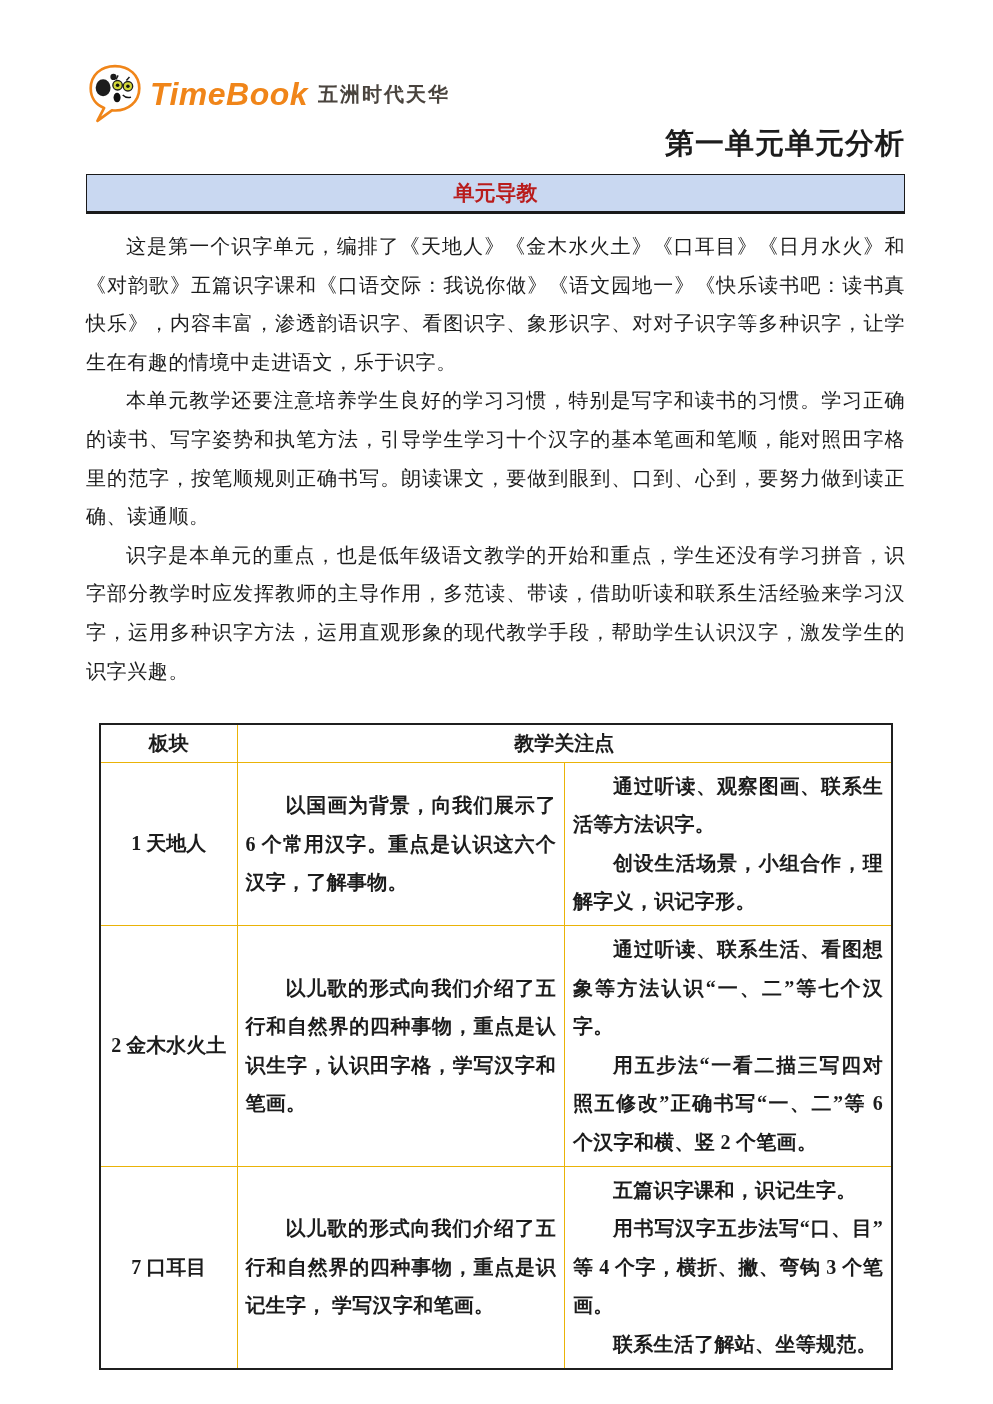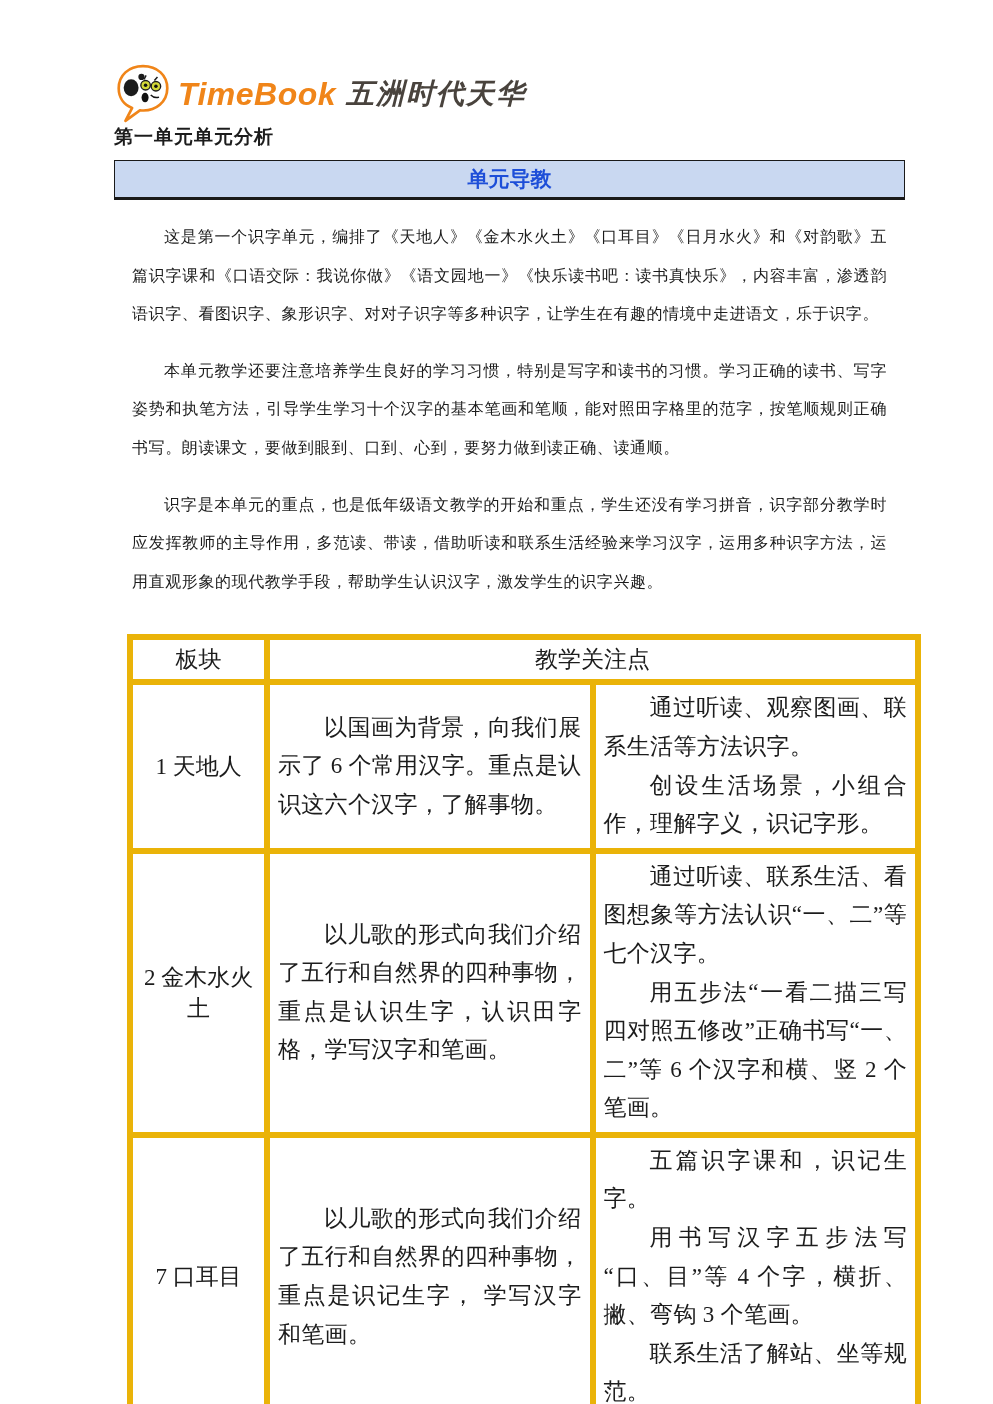--- a/index.html
+++ b/index.html
@@ -8,7 +8,7 @@
     width:993px; height:1404px;
     background:#ffffff;
     box-sizing:border-box;
-    padding:60px 88px 0 114px;
+    padding:60px 88px 0 86px;
     font-family:"Liberation Serif","DejaVu Serif",serif;
     color:#1c1c1c;
     overflow:hidden;

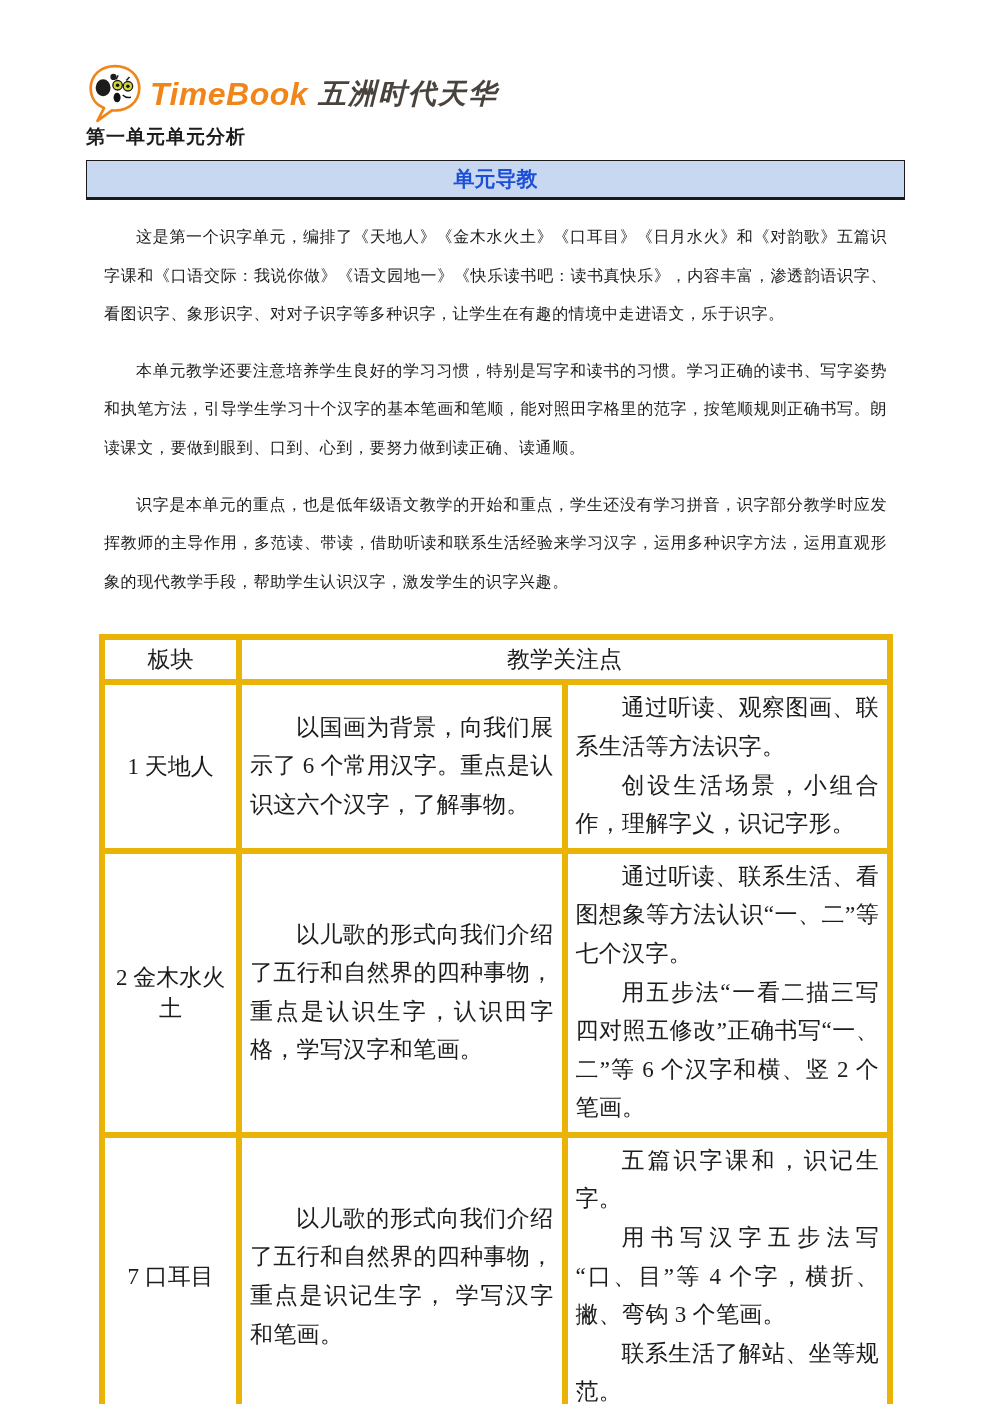--- a/index.html
+++ b/index.html
@@ -23,8 +23,8 @@
   }
   .brand-tagline {
     font-family:"Liberation Sans","DejaVu Sans",sans-serif;
-    font-weight:bold; font-size:28px; color:#49433d;
-    margin-left:10px; letter-spacing:2px;font-style:italic;
+    font-weight:bold; font-size:20px; color:#49433d;
+    margin-left:10px; letter-spacing:2px;
   }
   
   .doc-title {

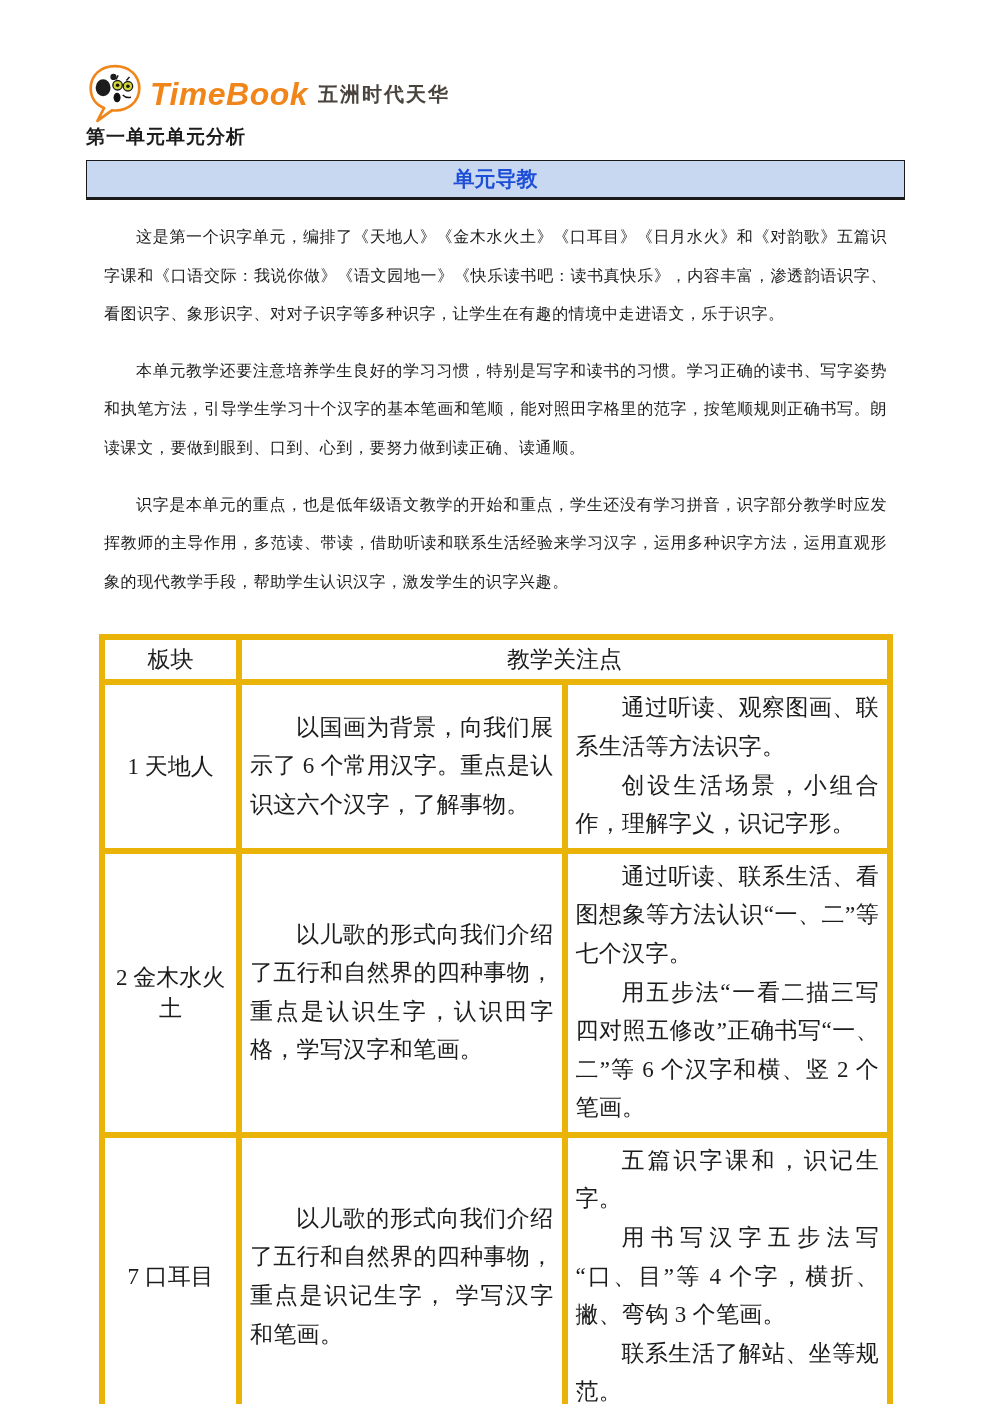--- a/index.html
+++ b/index.html
@@ -29,8 +29,8 @@
   
   .doc-title {
     margin:-4px 0 0 0;
-    text-align:left;
-    font-size:19px; font-weight:bold;
+    text-align:right;
+    font-size:29px; font-weight:bold;
     letter-spacing:1px;
   }
   

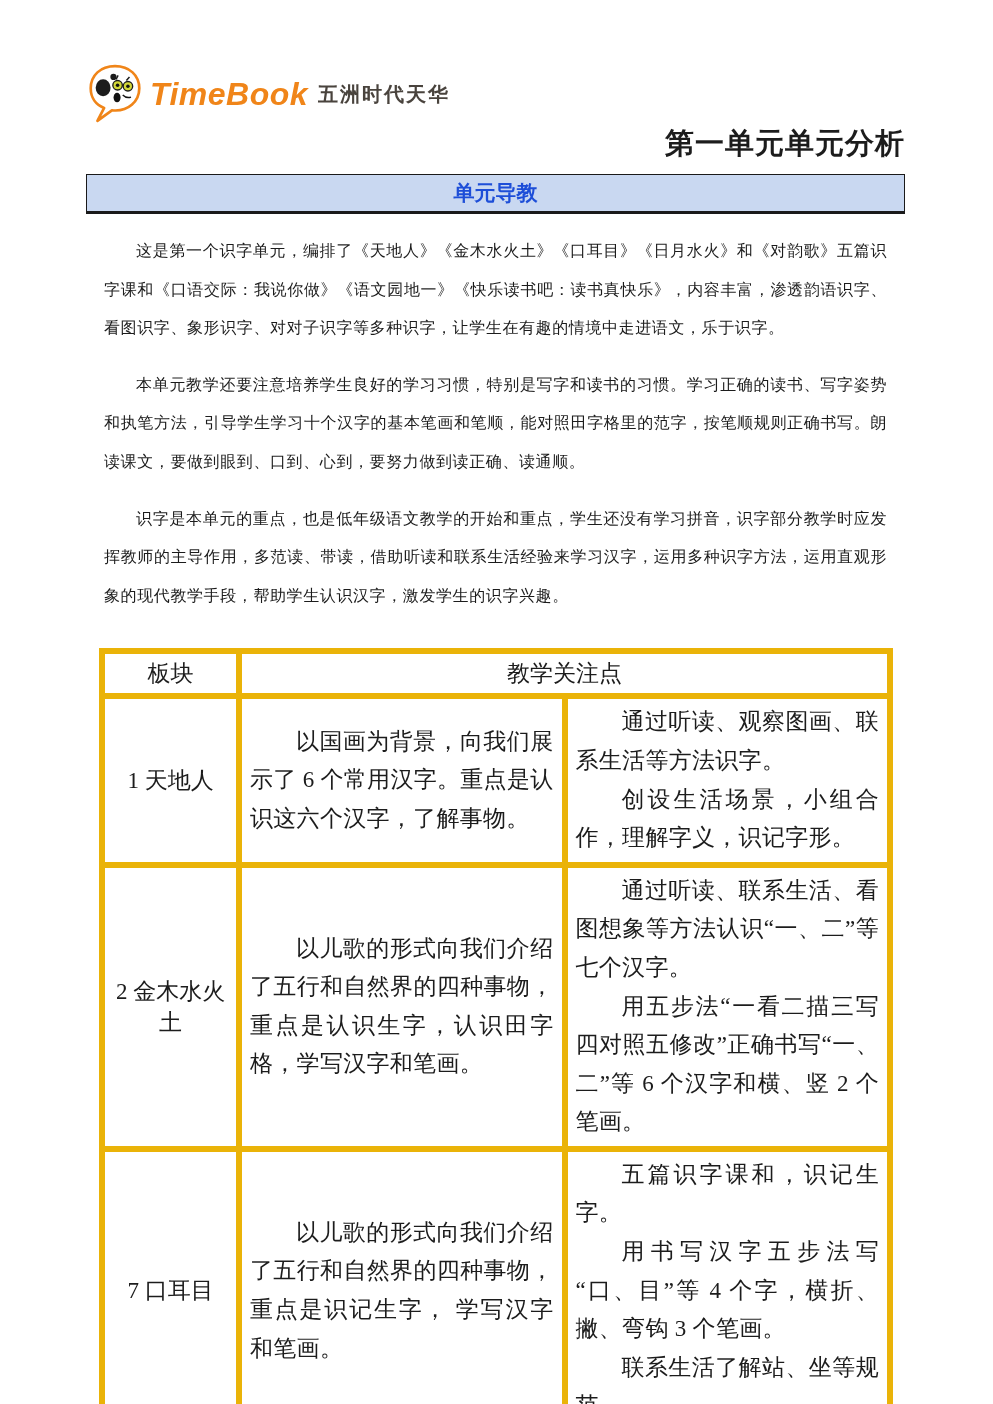--- a/index.html
+++ b/index.html
@@ -42,7 +42,7 @@
     border-bottom:3px solid #1a1a1a;
     text-align:center;
     font-family:"Liberation Sans","DejaVu Sans",sans-serif;
-    font-weight:bold; font-size:21px; color:#1d4ed8;
+    font-weight:bold; font-size:21px; color:#b91c1c;
   }
   
   .body-text { margin-top:13px; }

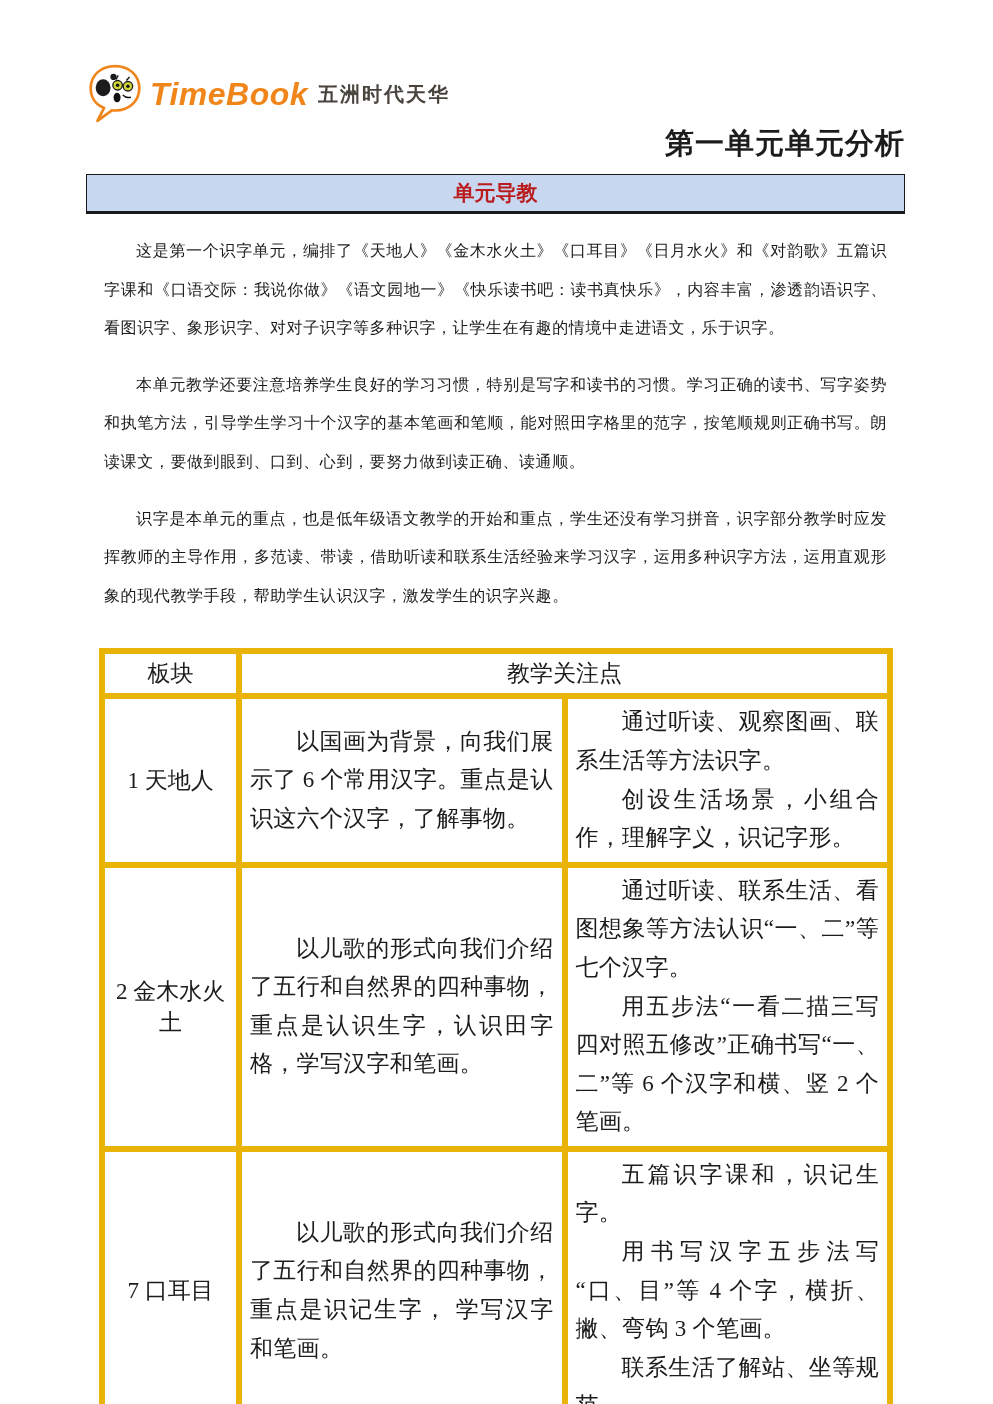--- a/index.html
+++ b/index.html
@@ -47,8 +47,8 @@
   
   .body-text { margin-top:13px; }
   .body-text p {
-    margin:18px;
-    font-size:16px;
+    margin:0;
+    font-size:20px;
     line-height:38.6px;
     text-align:justify;
     text-justify:inter-ideograph;

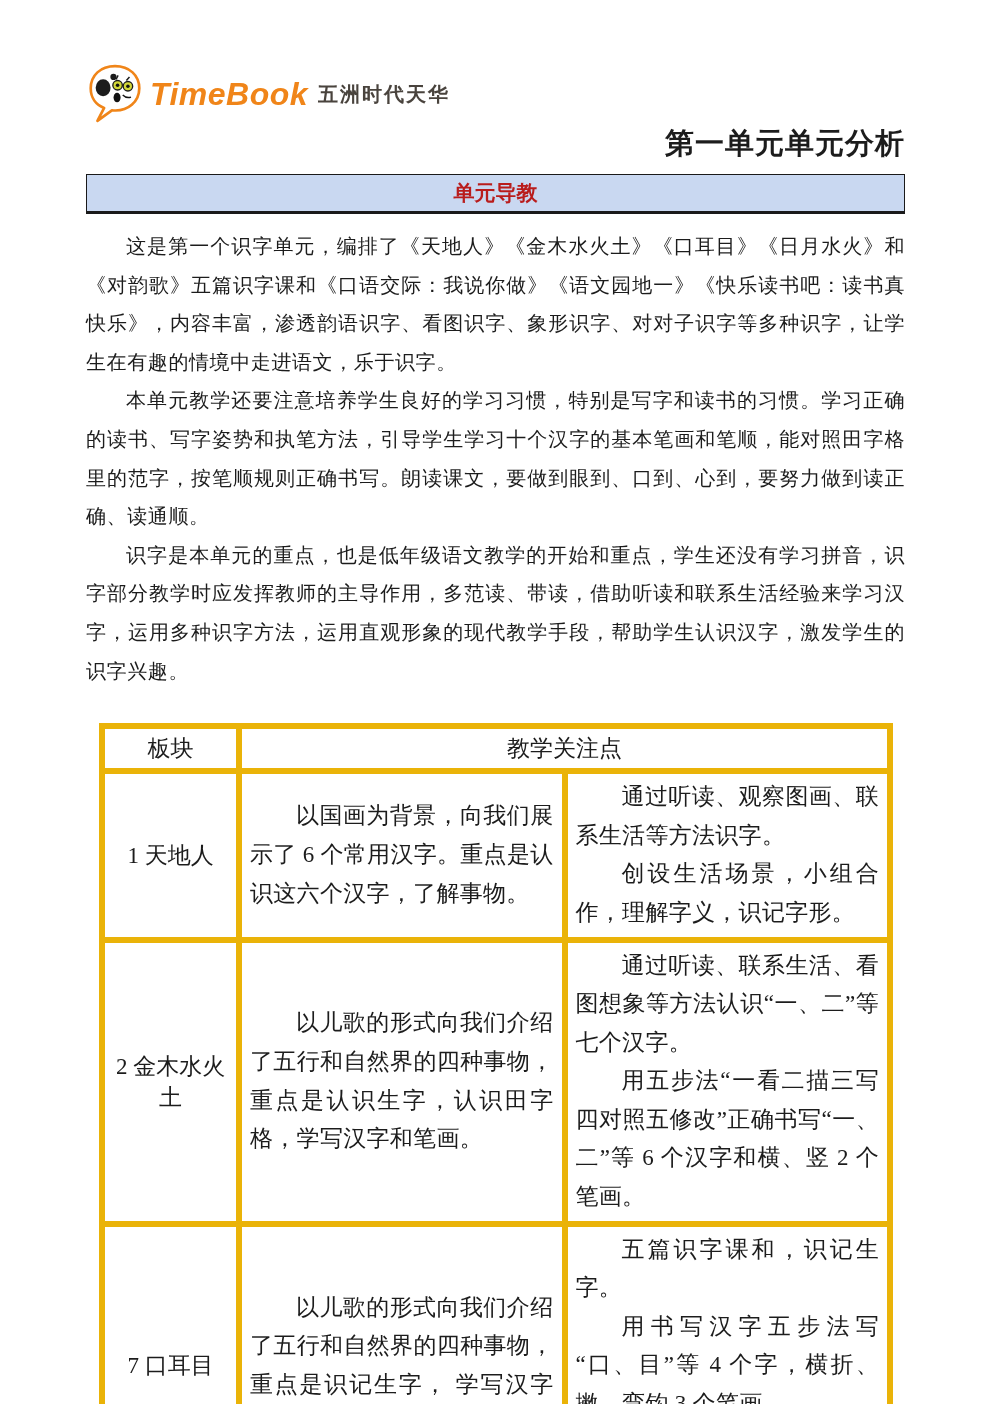--- a/index.html
+++ b/index.html
@@ -64,9 +64,9 @@
     border:2px solid #1f1f1f;
   }
   table.unit-table th, table.unit-table td {
-    border:6px solid #eab308;
-    font-size:23px;
-    font-weight:normal;
+    border:1px solid #eab308;
+    font-size:20px;
+    font-weight:bold;
     padding:4px 8px;
     box-sizing:border-box;
   }

